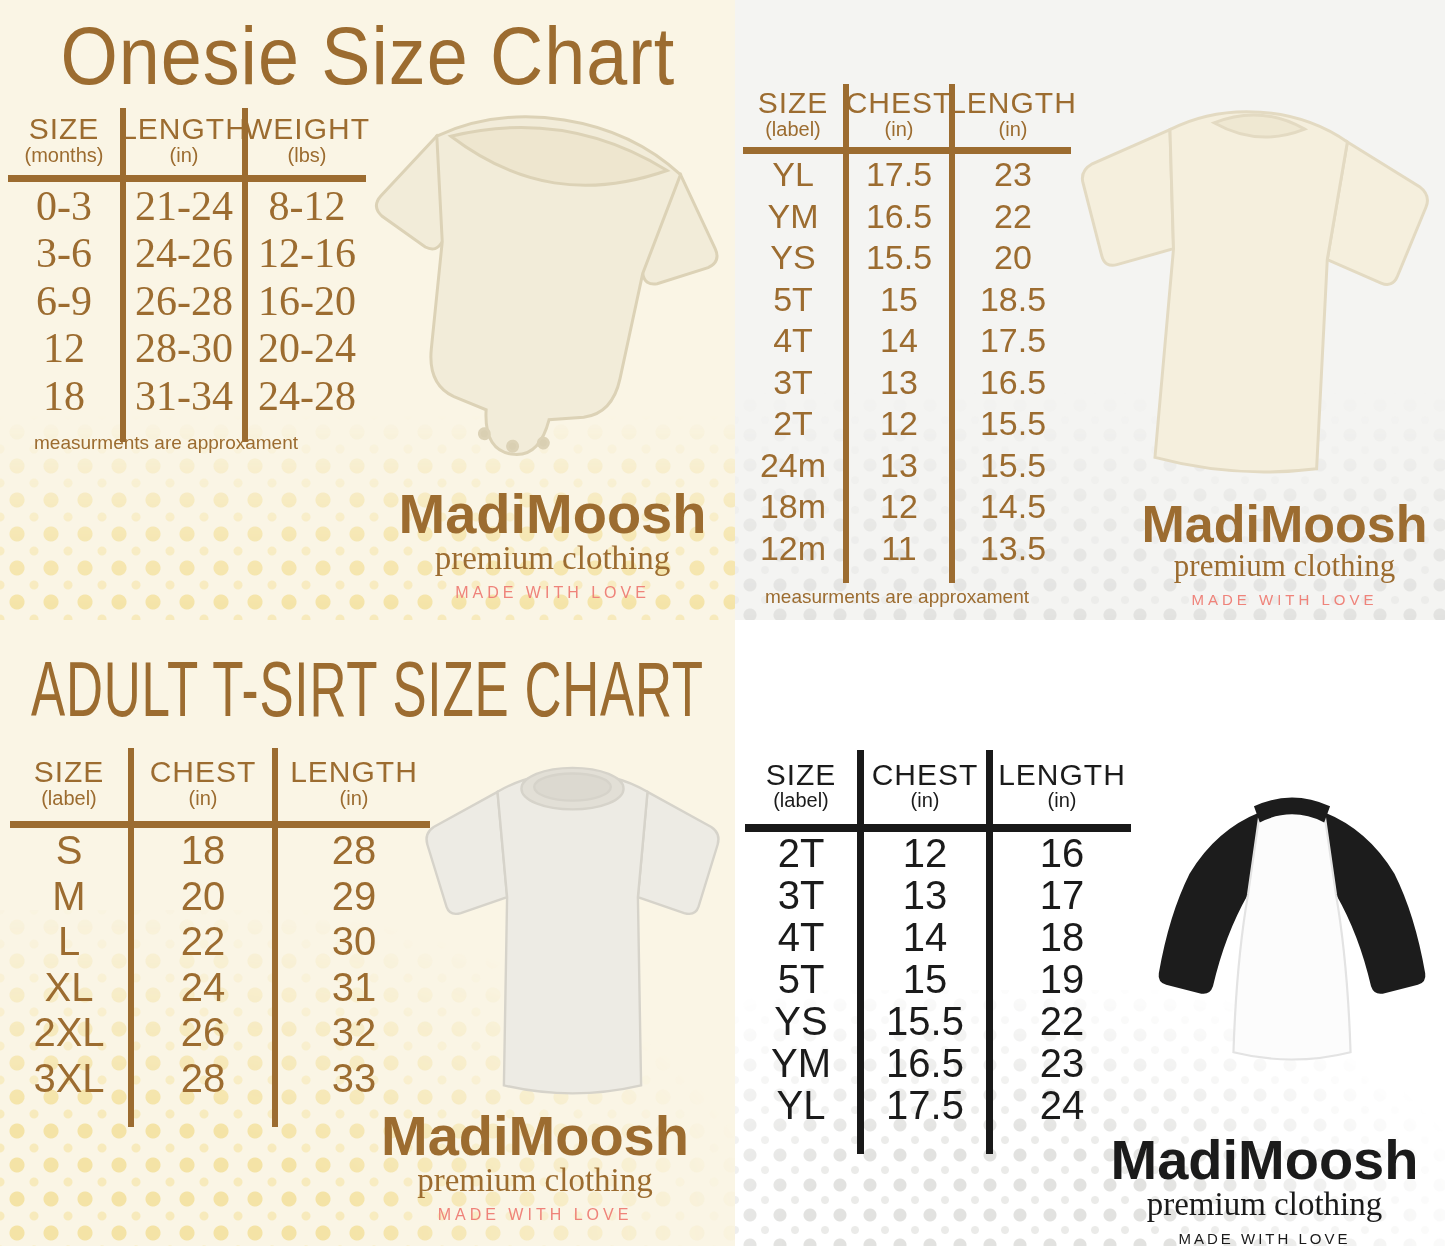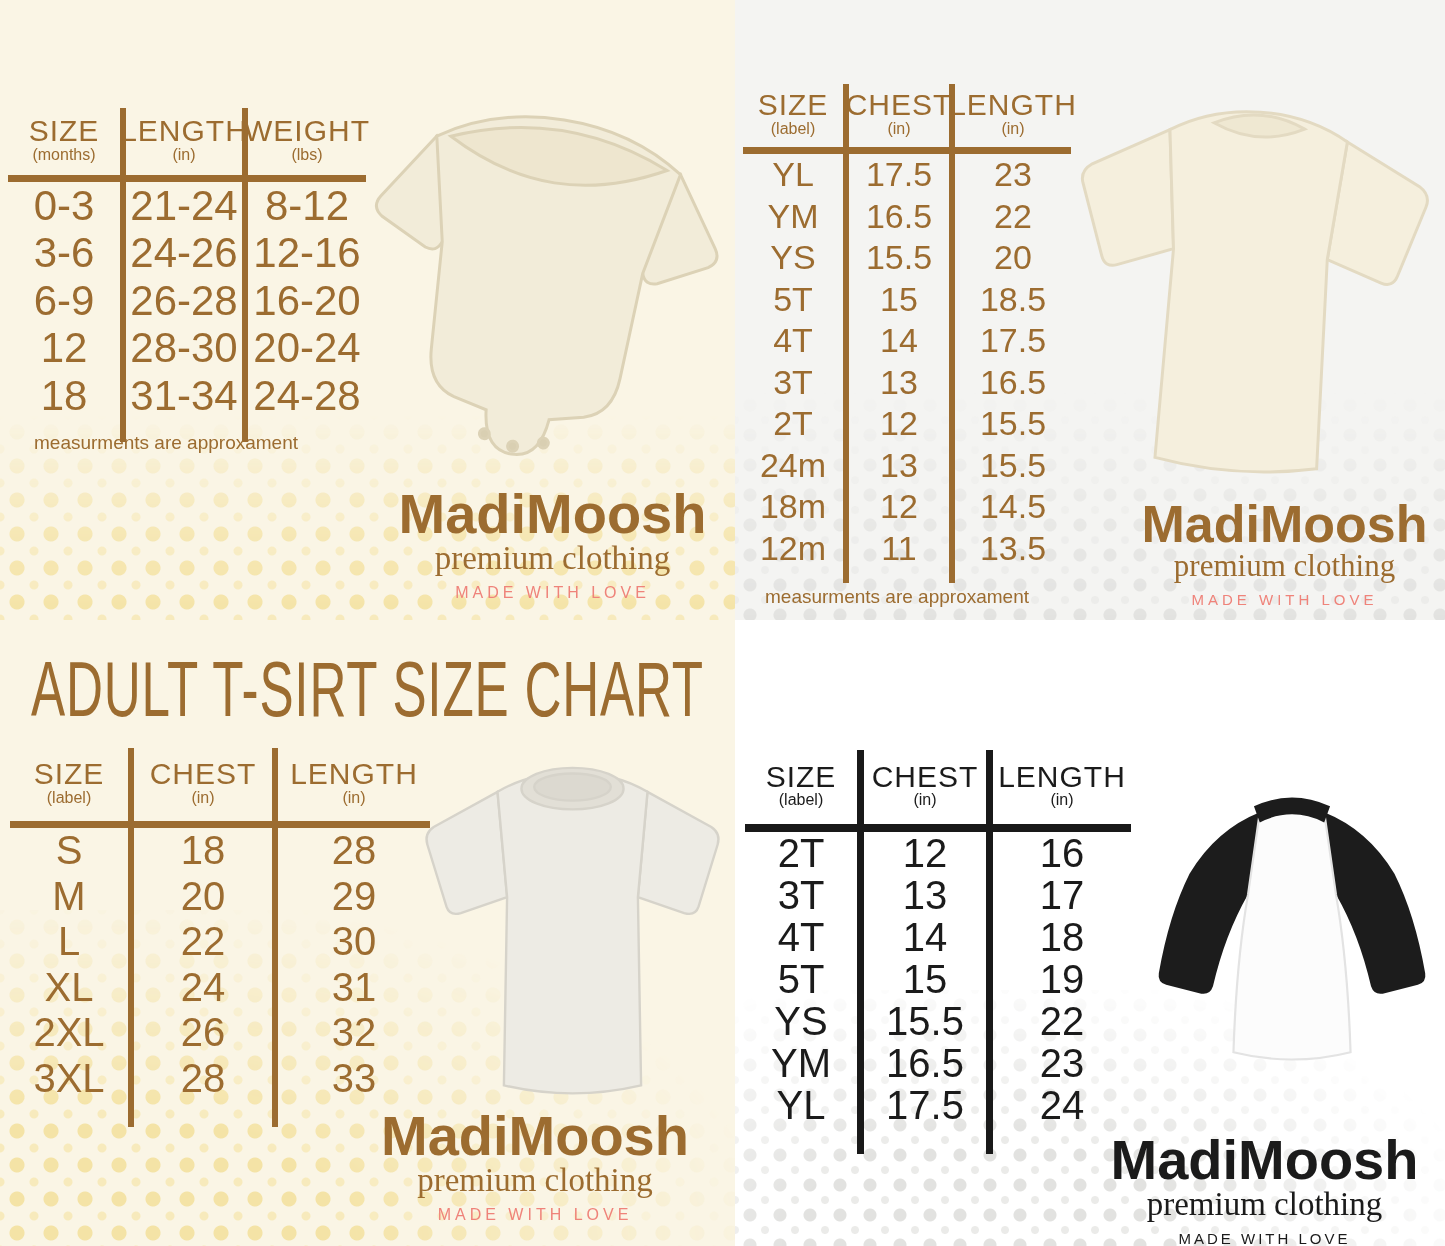--- a/index.html
+++ b/index.html
@@ -103,6 +103,9 @@
 
   <section class="quad q1">
     <div class="dots dots-cream"></div>
+    <h1 class="title">
+        <span class="tscale">Onesie Size Chart</span>
+      </h1>
 
     <div class="size-table t1">
       <div class="th c1">

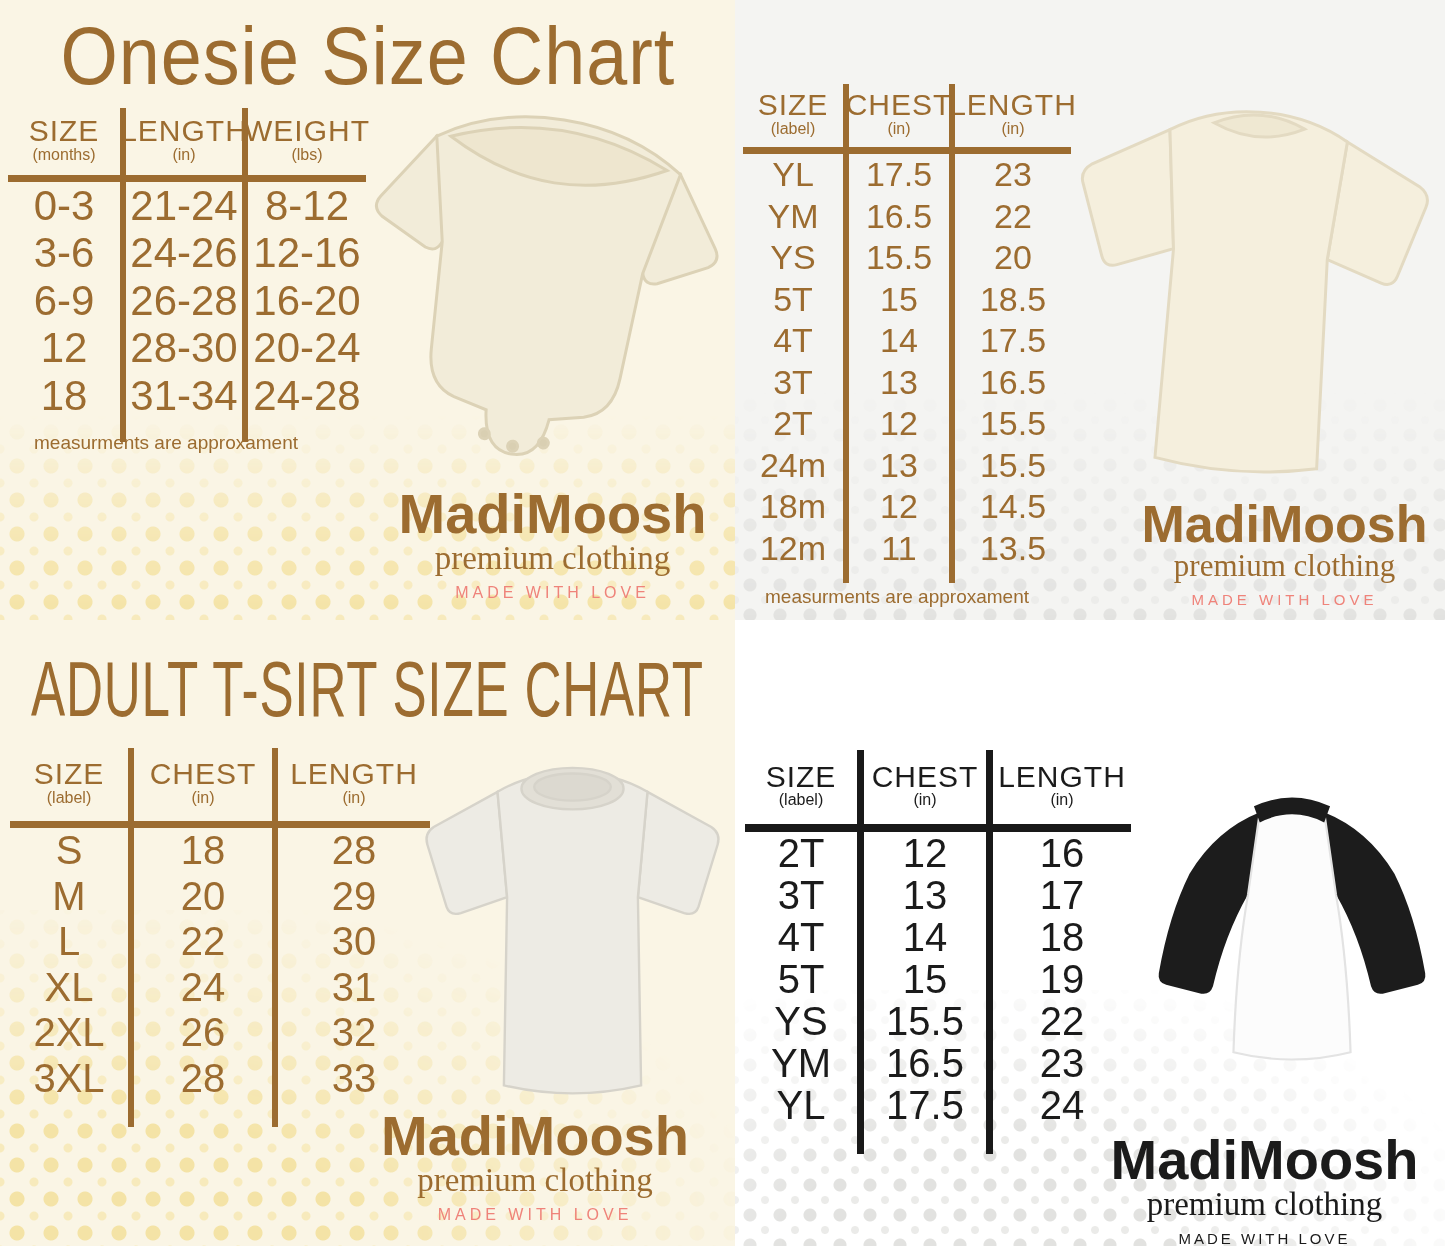--- a/index.html
+++ b/index.html
@@ -61,7 +61,7 @@
   .c2 { border-left:6px solid var(--line); border-right:6px solid var(--line); }
   .th { border-bottom:7px solid var(--line); flex-direction:column; justify-content:flex-end; padding-bottom:4px; line-height:1.02; }
   .th-label { font-size:30px; letter-spacing:1px; }
-  .th-unit  { font-size:16px; }
+  .th-unit  { font-size:20px; }
   .t1 { left:8px;  top:108px; grid-template-columns:112px 128px 118px; grid-template-rows:74px repeat(5,47.5px) 22px; }
   .t1 .td { font-size:42px; }
   .t2 { left:8px;  top:84px;  grid-template-columns:100px 112px 116px; grid-template-rows:70px repeat(10,41.5px) 14px; }

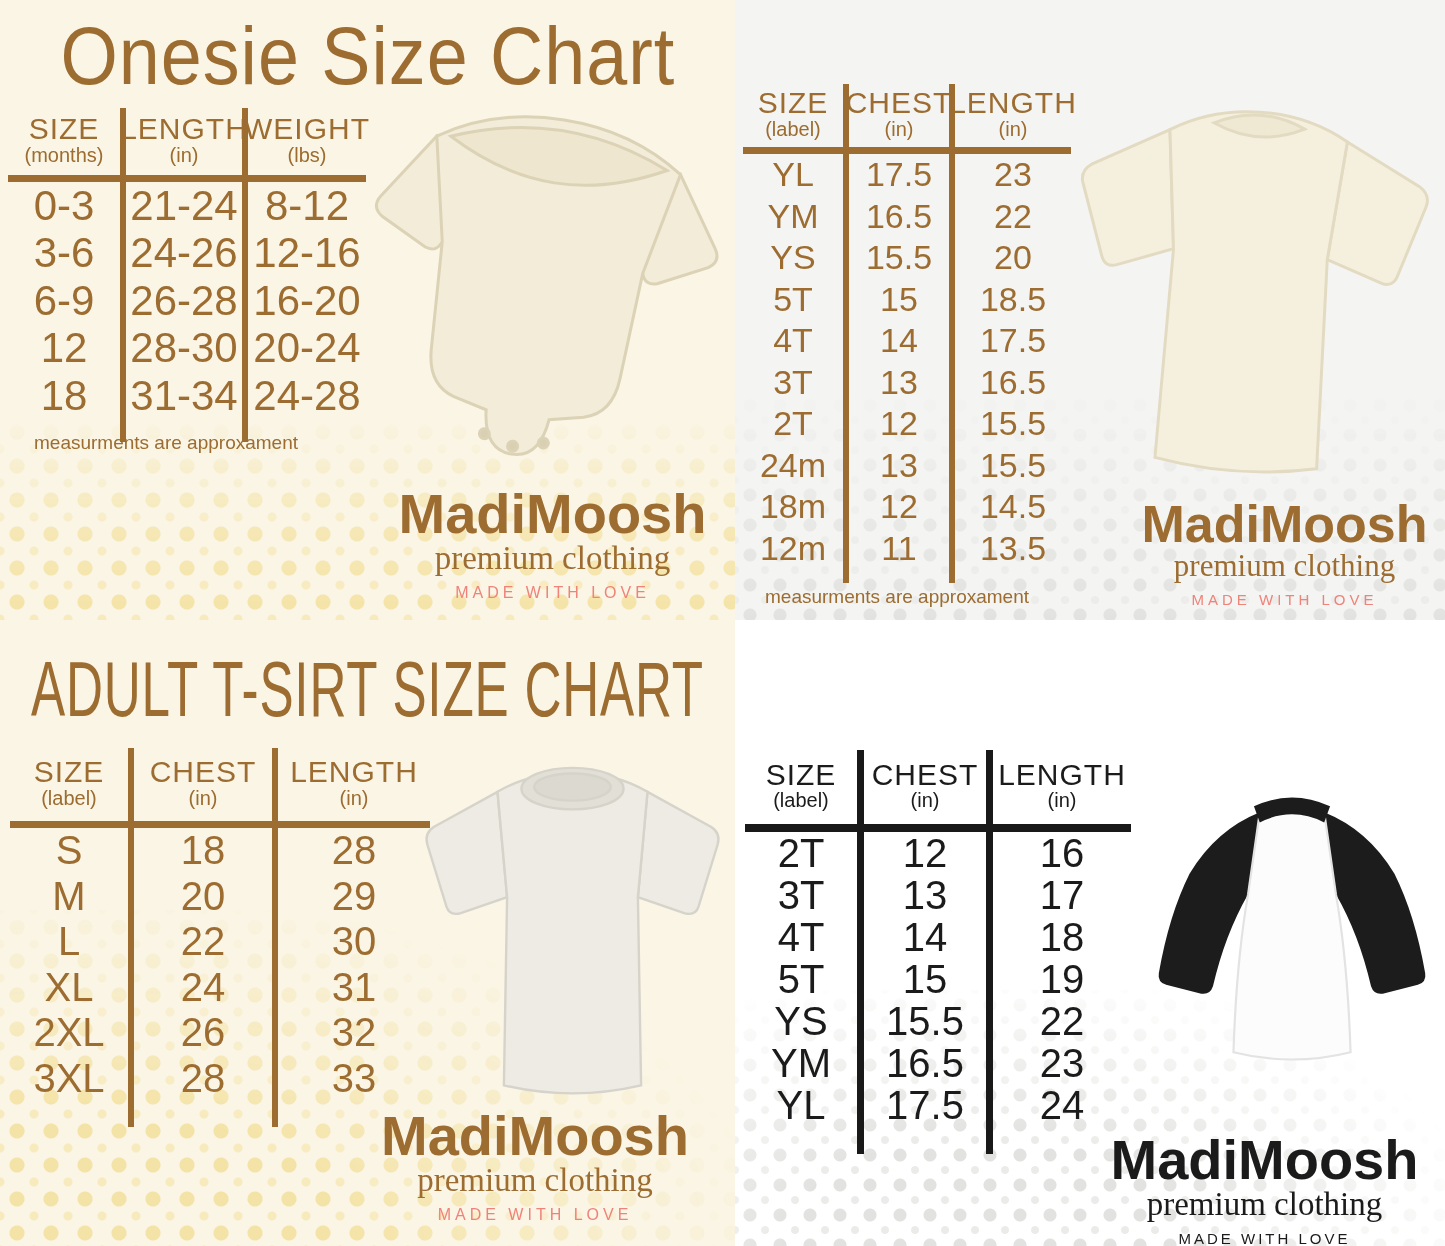--- a/index.html
+++ b/index.html
@@ -63,7 +63,7 @@
   .th-label { font-size:30px; letter-spacing:1px; }
   .th-unit  { font-size:20px; }
   .t1 { left:8px;  top:108px; grid-template-columns:112px 128px 118px; grid-template-rows:74px repeat(5,47.5px) 22px; }
-  .t1 .td { font-size:42px; }
+  .t1 .td { font-size:42px;font-family:Liberation Serif, serif; }
   .t2 { left:8px;  top:84px;  grid-template-columns:100px 112px 116px; grid-template-rows:70px repeat(10,41.5px) 14px; }
   .t2 .td { font-size:34px; }
   .t3 { left:10px; top:128px; grid-template-columns:118px 150px 152px; grid-template-rows:80px repeat(6,45.5px) 26px; }

